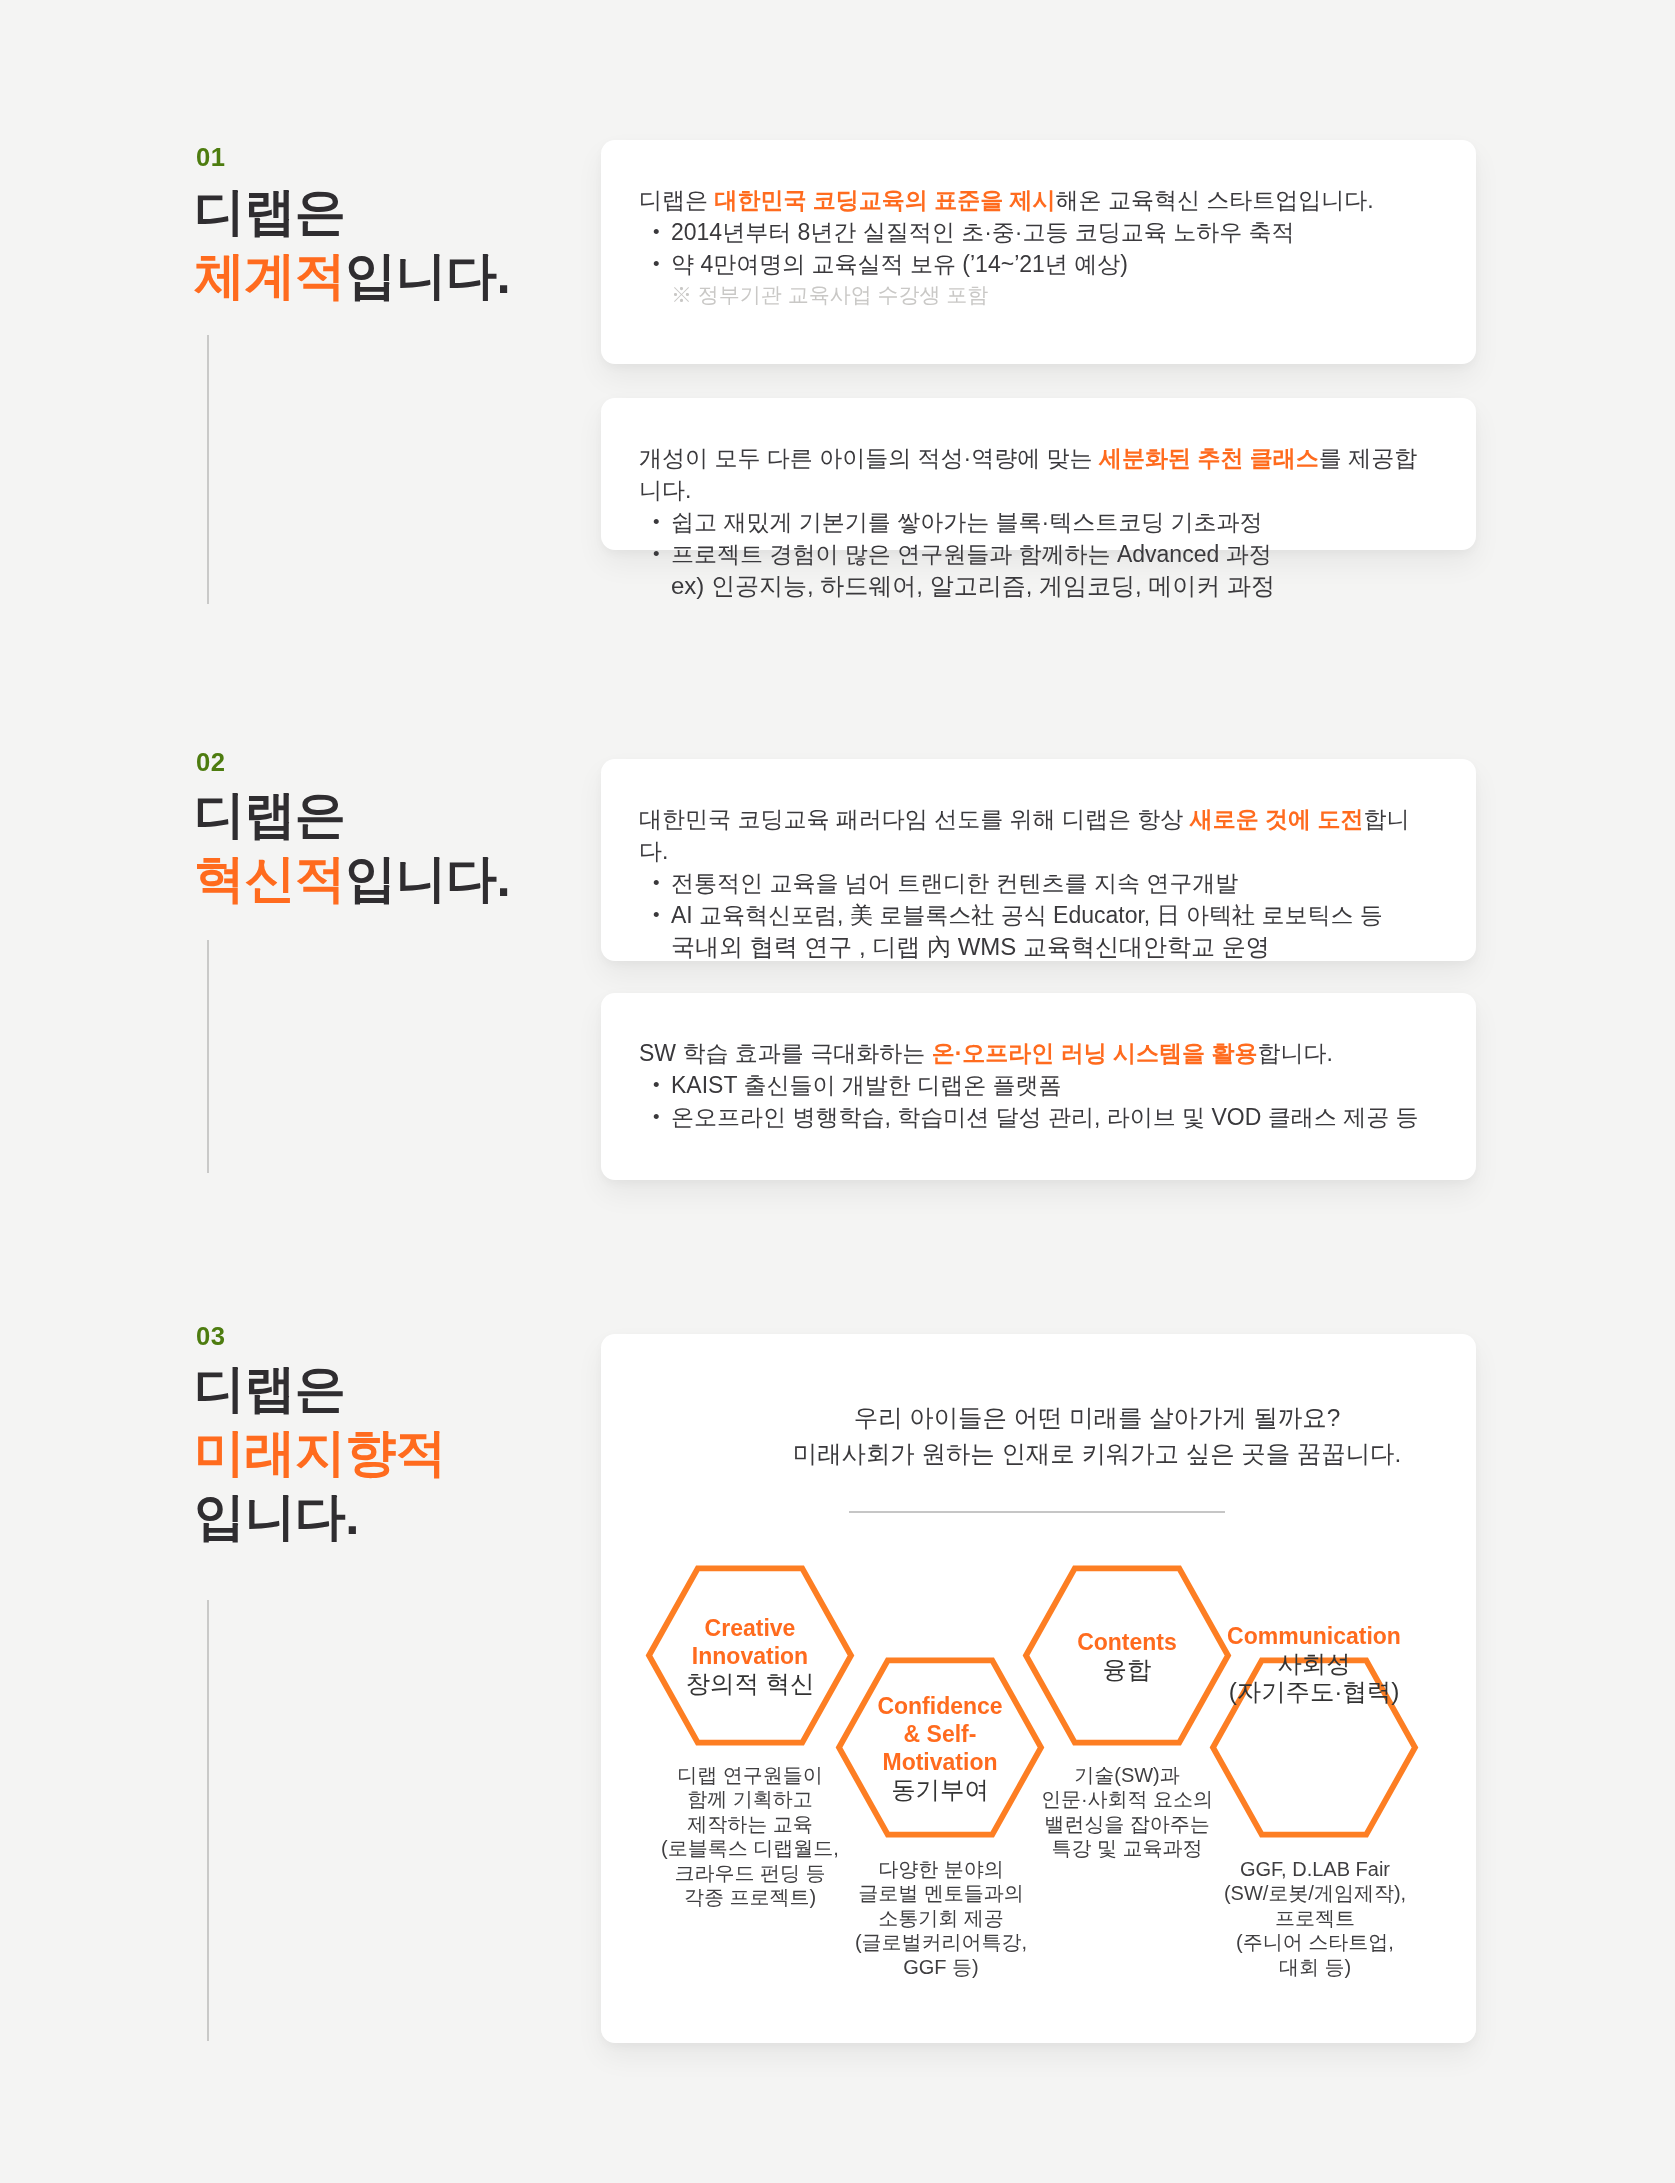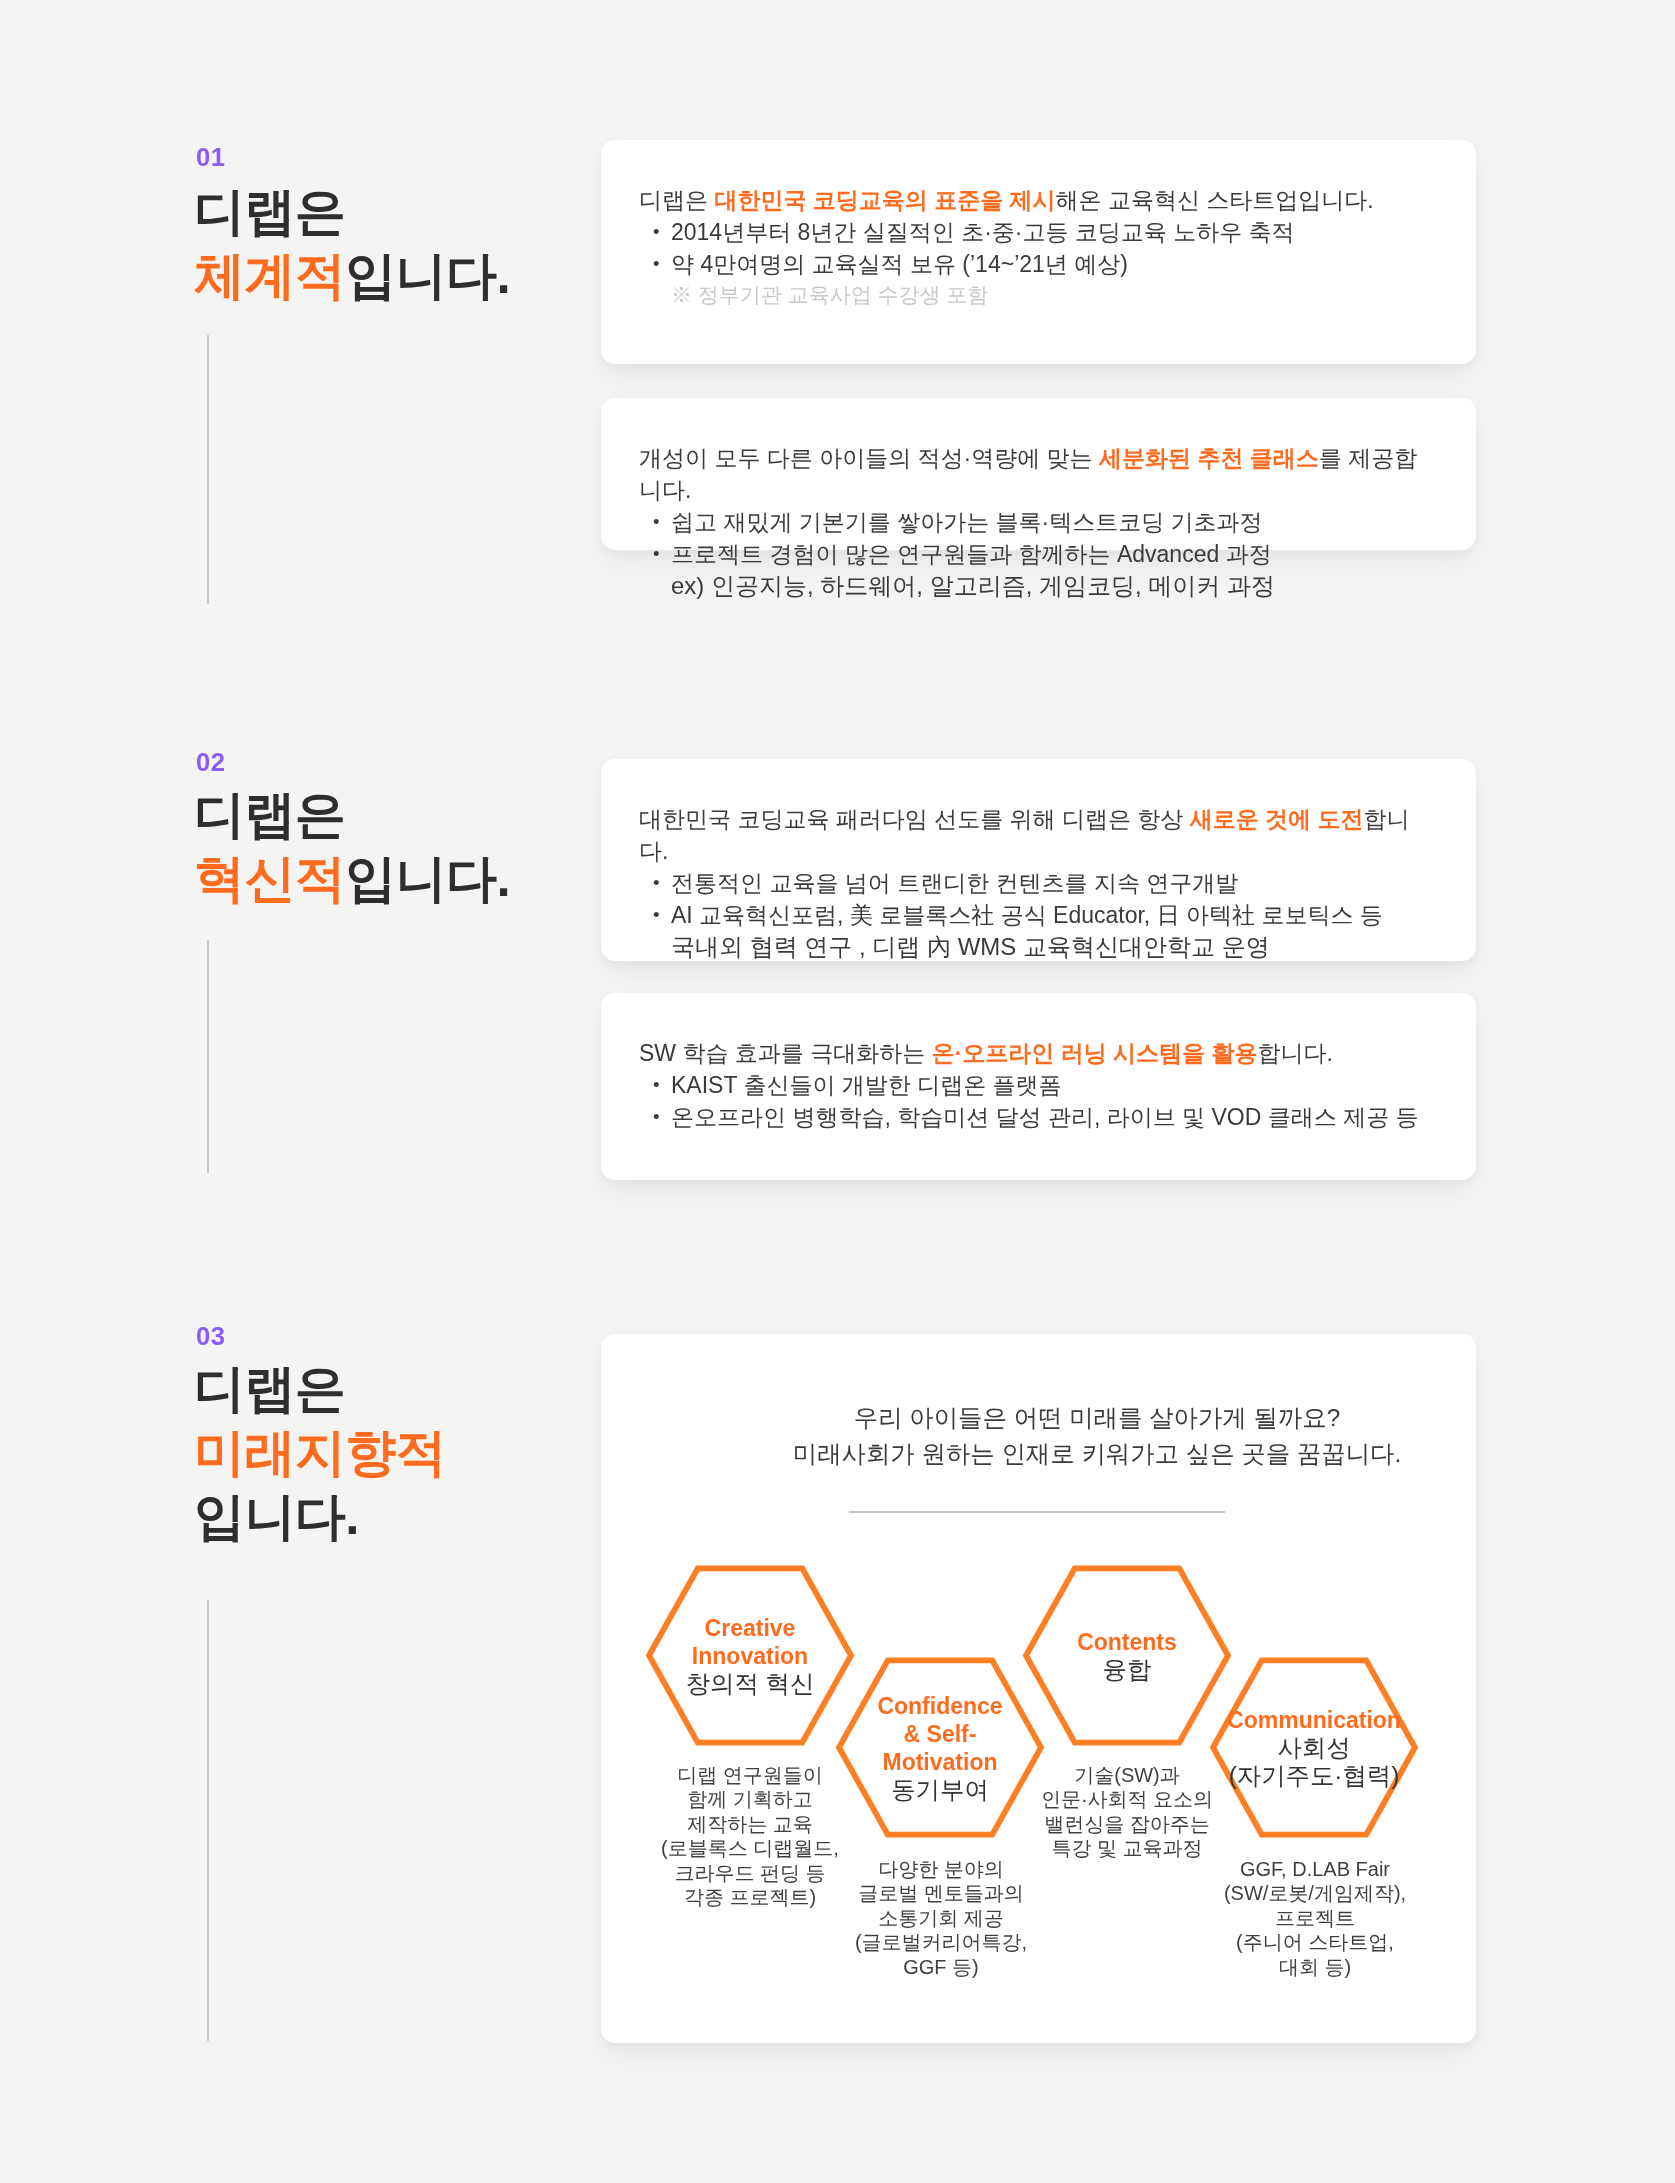--- a/index.html
+++ b/index.html
@@ -7,7 +7,7 @@
   .page{position:relative;width:1676px;height:2183px;background:#f4f4f3;overflow:hidden;}
 
   
-  .sec-num{position:absolute;left:196px;font-size:25.6px;font-weight:700;color:#8b5cf6;line-height:35px;letter-spacing:0.6px;}
+  .sec-num{position:absolute;left:196px;font-size:25.6px;font-weight:700;color:#4d7c0f;line-height:35px;letter-spacing:0.6px;}
   .sec-heading{position:absolute;left:194px;font-size:51px;font-weight:800;color:#2f2d30;line-height:64px;letter-spacing:-0.6px;}
   .sec-heading .hl{color:#ff6b1e;}
   .vline{position:absolute;left:207px;width:1.7px;background:#c9c9c8;}

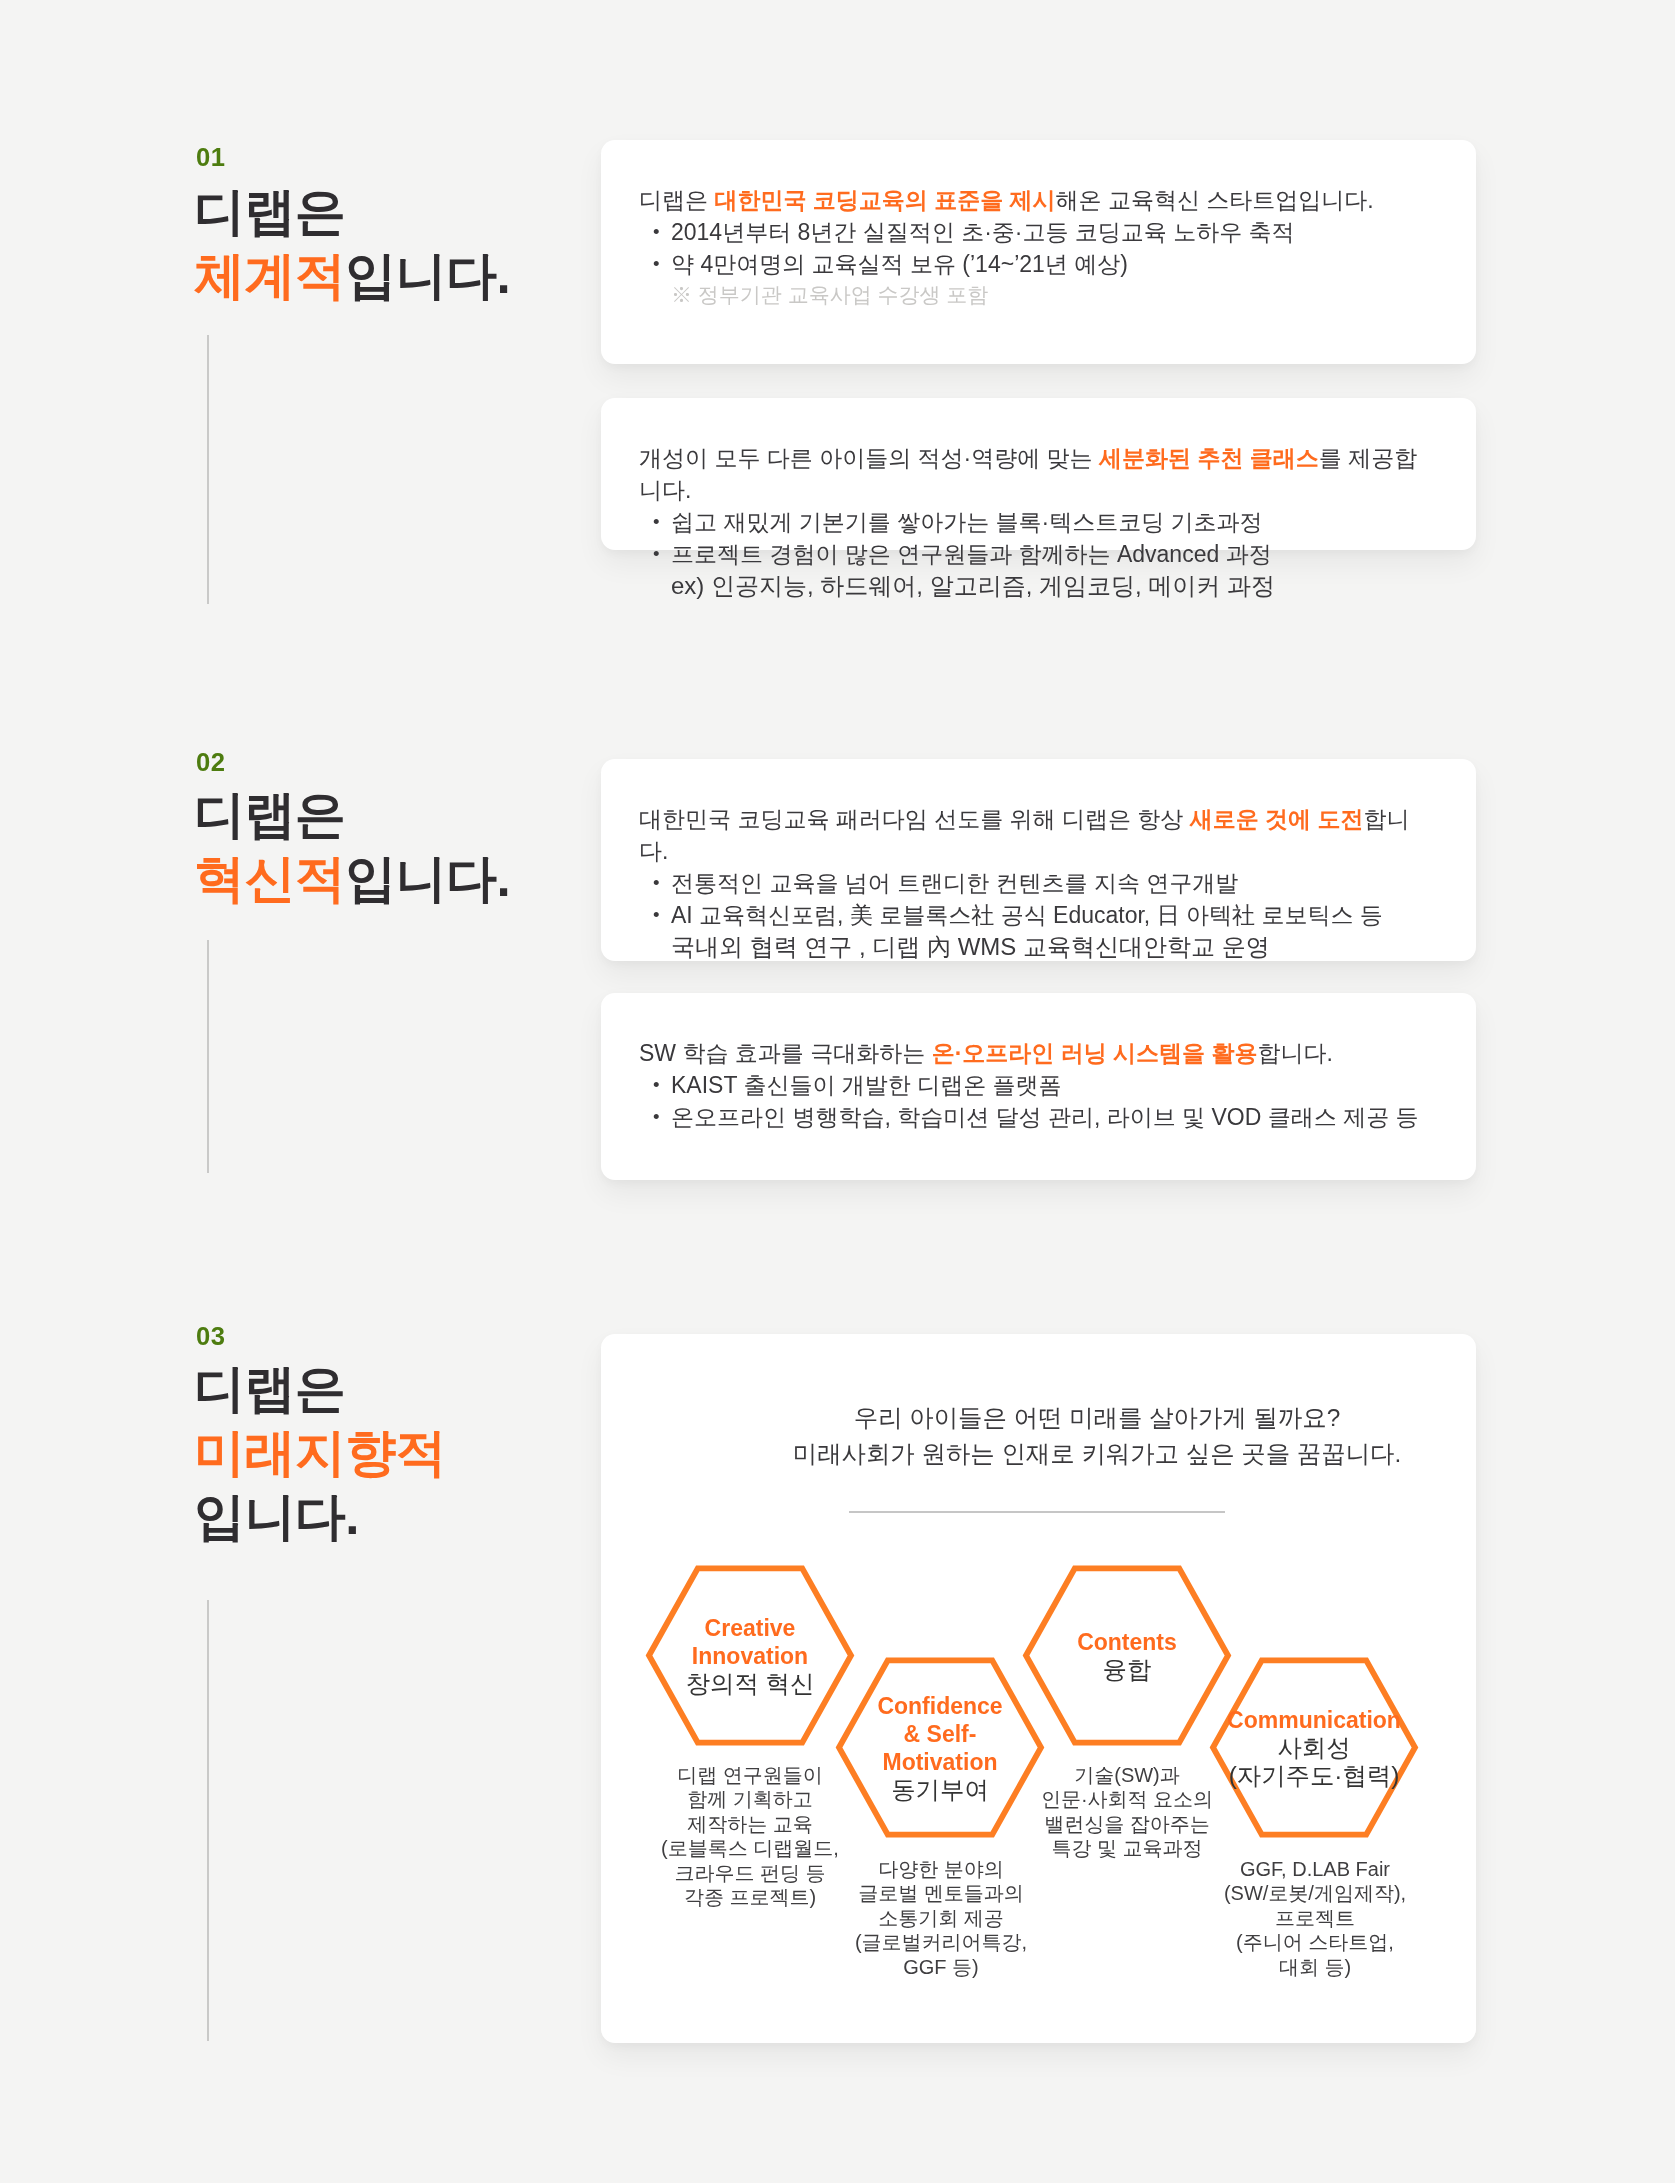--- a/index.html
+++ b/index.html
@@ -193,7 +193,7 @@
   <svg class="hex" style="left:1213px;top:1660px;" viewBox="0 0 348 300">
     <polygon points="0,150 84,0 264,0 348,150 264,300 84,300"></polygon>
   </svg>
-  <div class="hex-label" style="left:1213px;top:1706px;">
+  <div class="hex-label" style="left:1213px;top:1622px;">
     <div class="hex-en">
         <div>Communication</div>
       </div>

